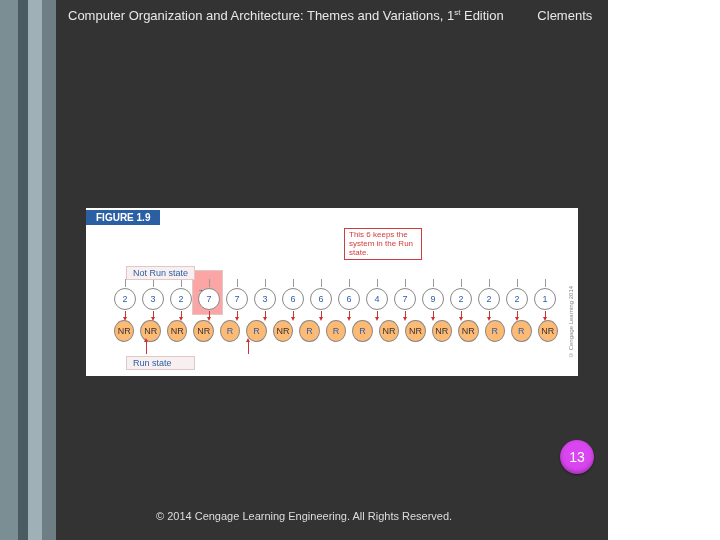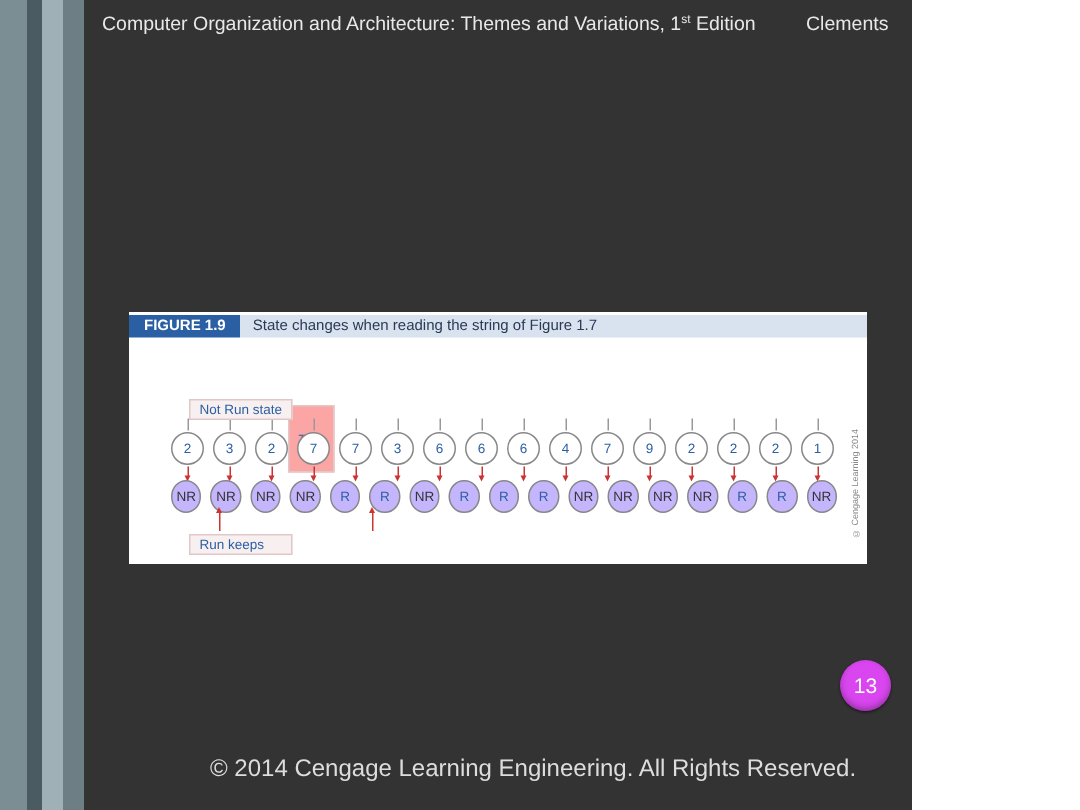--- a/index.html
+++ b/index.html
@@ -223,7 +223,6 @@
     <div class="figure">
       <div class="fig-title-bar">
         <div class="fig-label">FIGURE 1.9</div>
-        <div class="fig-caption">State changes when reading the string of Figure 1.7</div>
       </div>
 
       <div class="callouts">

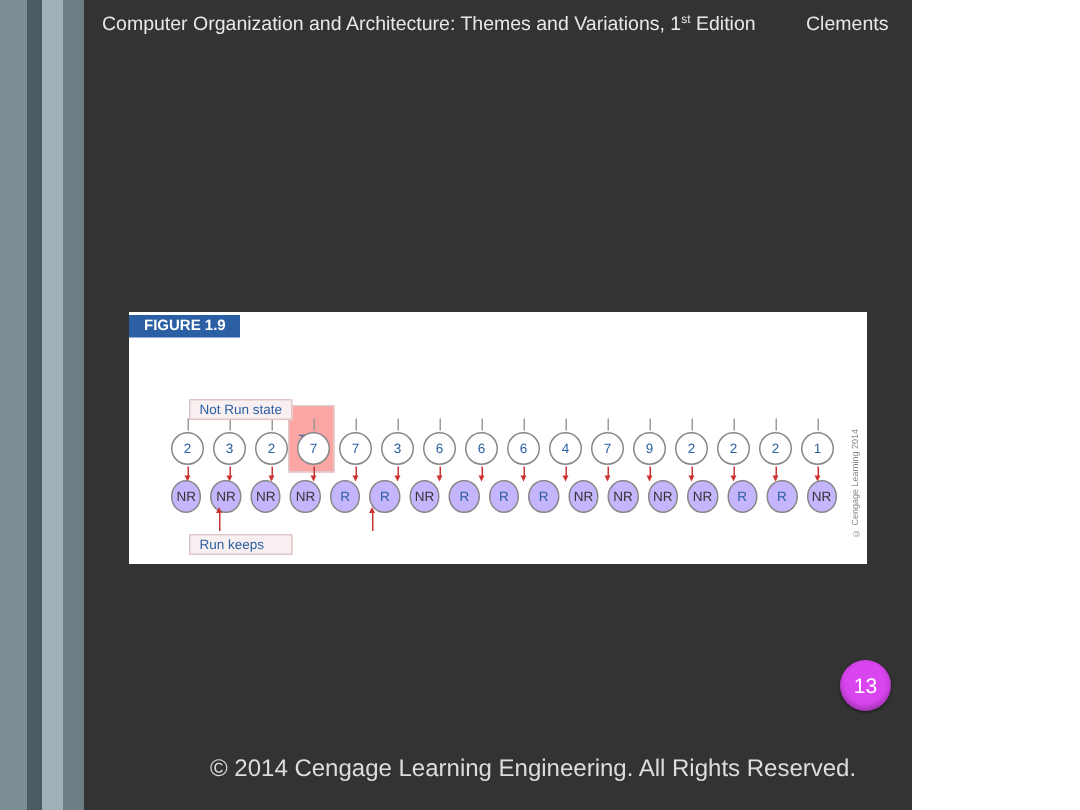--- a/index.html
+++ b/index.html
@@ -226,6 +226,7 @@
       </div>
 
       <div class="callouts">
+        <div class="callout c1">This 6 keeps the system in the Run state.</div>
       </div>
 
       <div class="time-label">Time</div>

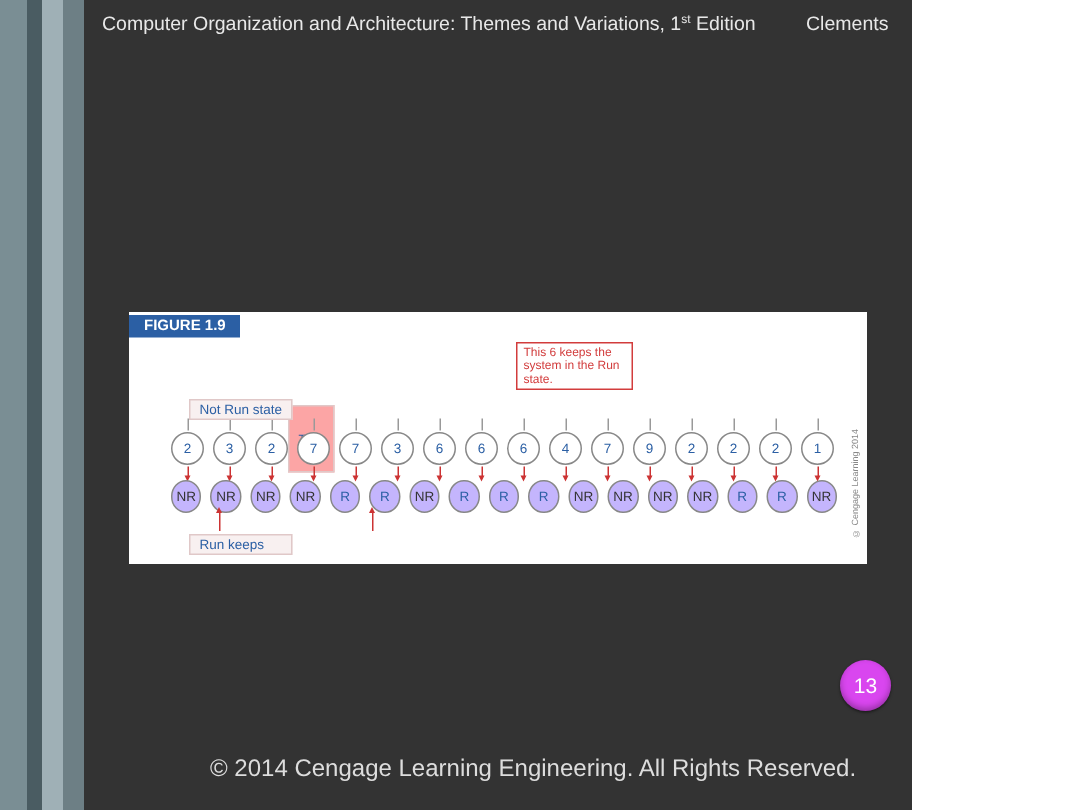--- a/index.html
+++ b/index.html
@@ -117,7 +117,7 @@
     background: #fff;
     position: relative;
   }
-  .circle.state { color: #333; background: #c4b5fd; }
+  .circle.state { color: #333; background: #fdba74; }
   .circle.state.run { color: #2b5fa4; }
 
   .tick {

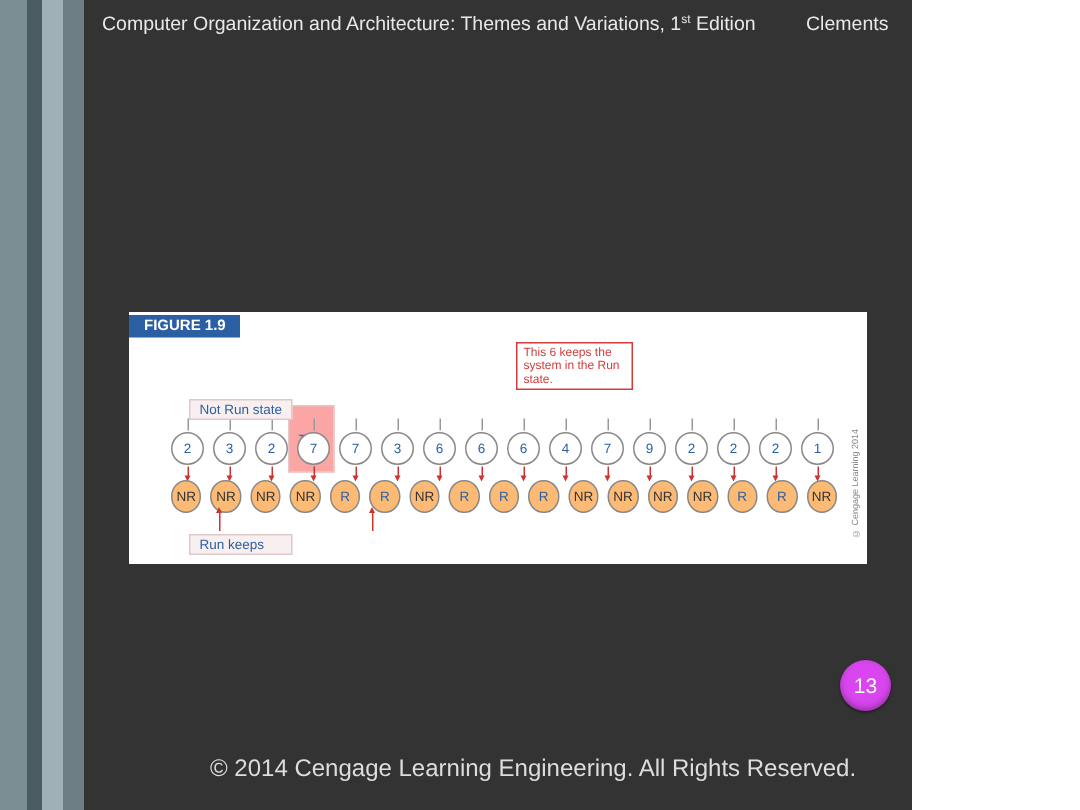--- a/index.html
+++ b/index.html
@@ -273,7 +273,7 @@
       <div class="legend-arrow la2"></div>
       <div class="legend">
         <span>Not Run state</span>
-        <span>Run keeps</span>
+        <span>Run state</span>
       </div>
 
       <div class="side-credit">© Cengage Learning 2014</div>

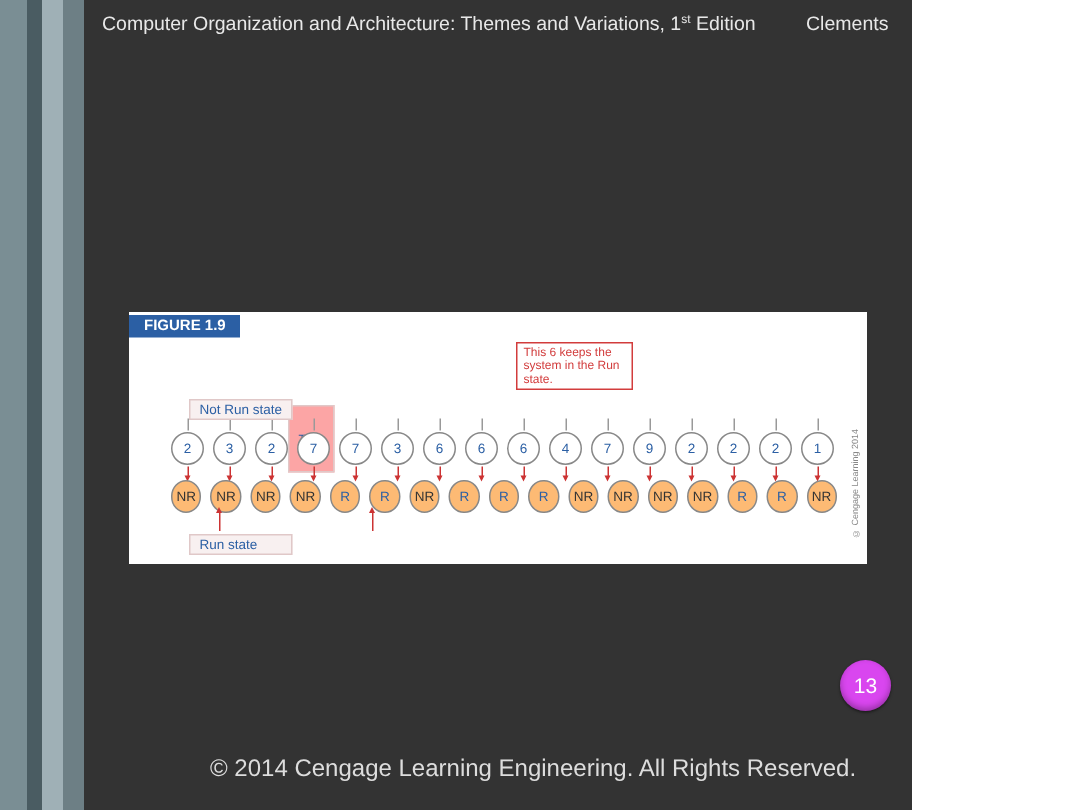--- a/index.html
+++ b/index.html
@@ -197,8 +197,8 @@
   }
   .copyright {
     position: absolute;
-    left: 84px; bottom: 18px;
-    font-size: 16px;
+    left: 100px; bottom: 18px;
+    font-size: 11px;
     color: #ddd;
   }
 </style>

